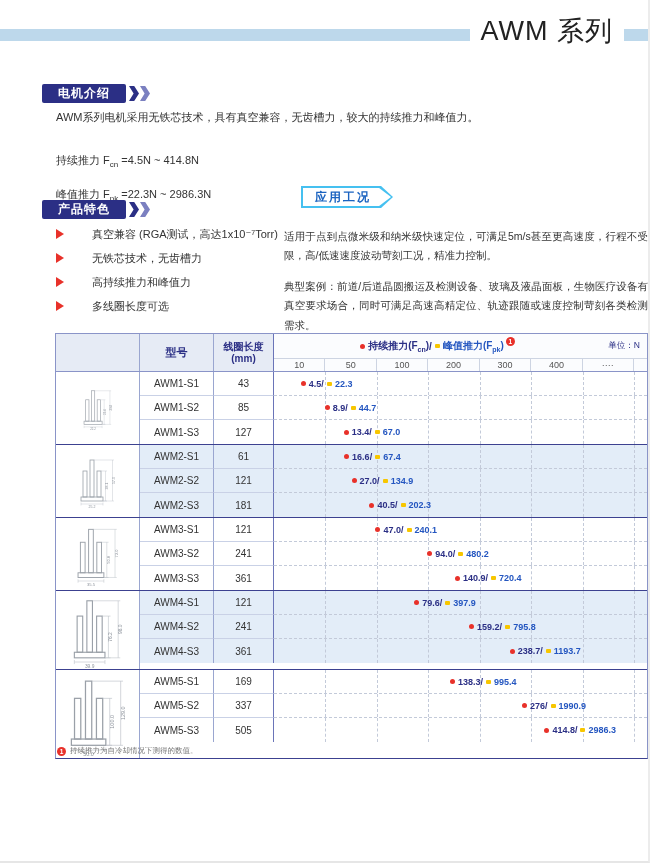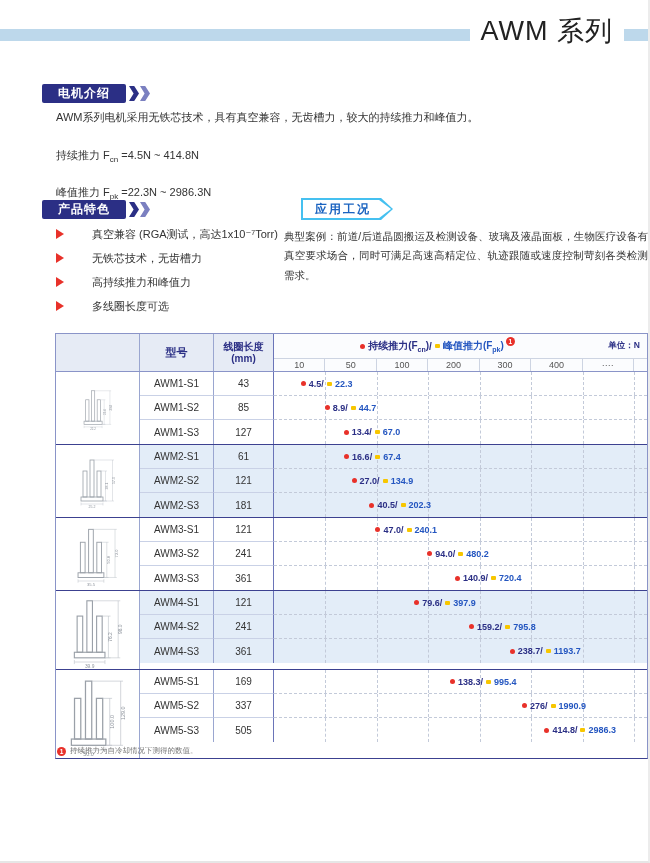--- a/index.html
+++ b/index.html
@@ -43,7 +43,7 @@
   #intro-body { position: absolute; left: 56px; top: 109px; width: 572px;
                 font-size: 11px; color: #333; line-height: 1.55; }
   #force-lines { position: absolute; left: 56px; top: 139px; font-size: 11px; color: #333; }
-  .force-line { line-height: 33px; }
+  .force-line { line-height: 16px; margin-top: 13px; }
   .force-line sub { font-size: 8px; }
 
   

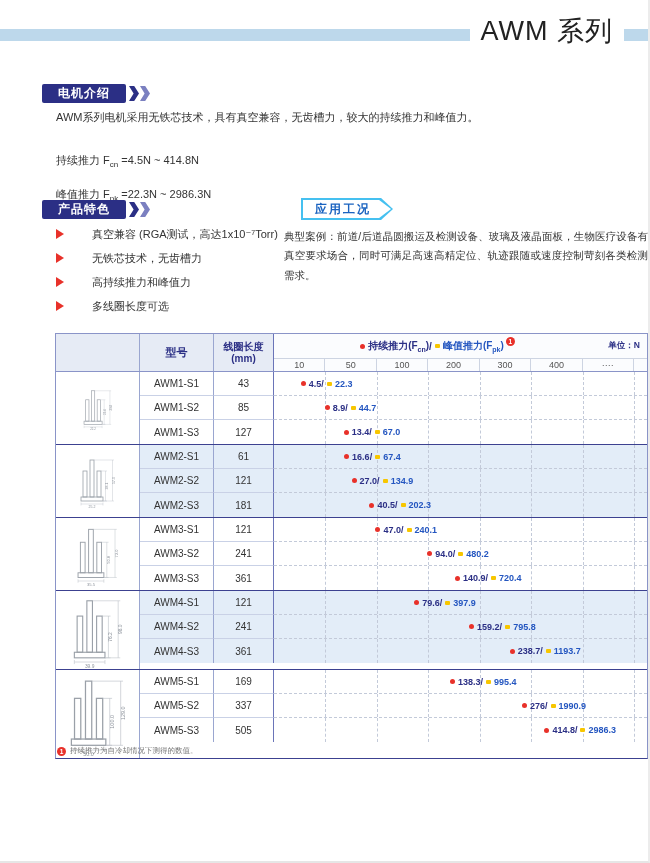--- a/index.html
+++ b/index.html
@@ -166,7 +166,7 @@
       </div>
     </div>
 
-  <div class="badge-row" style="left:284px; top:198px;padding-left:17px;">
+  <div class="badge-row" style="left:284px; top:186px;padding-left:17px;">
     <span class="badge-app-outer">
       <span class="badge-app-inner">
         <span>应用工况</span>

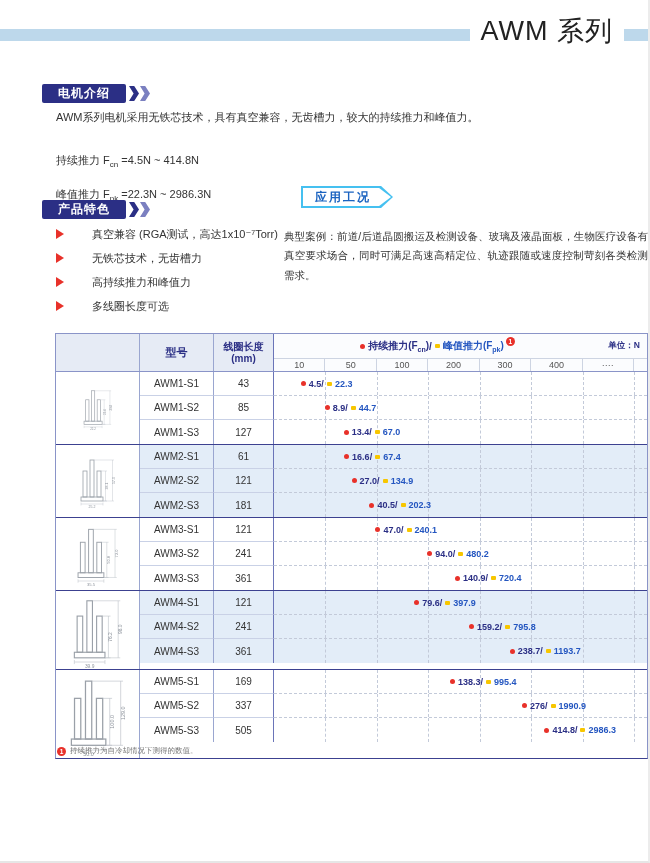--- a/index.html
+++ b/index.html
@@ -175,6 +175,7 @@
   </div>
 
   <div id="apps-text">
+    <p>适用于点到点微米级和纳米级快速定位，可满足5m/s甚至更高速度，行程不受限，高/低速速度波动苛刻工况，精准力控制。</p>
     <p>典型案例：前道/后道晶圆搬运及检测设备、玻璃及液晶面板，生物医疗设备有真空要求场合，同时可满足高速高精定位、轨迹跟随或速度控制苛刻各类检测需求。</p>
   </div>
 

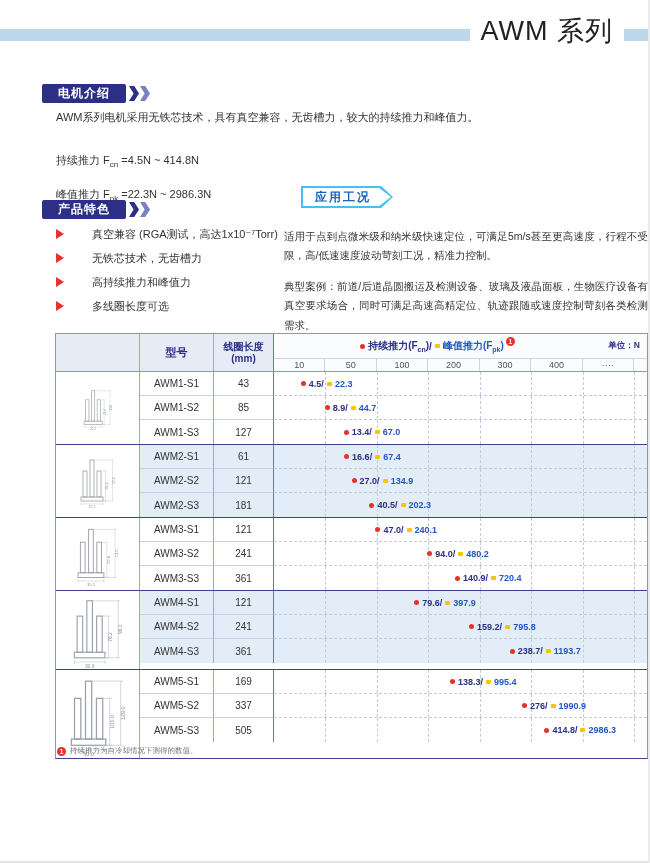--- a/index.html
+++ b/index.html
@@ -78,7 +78,7 @@
   .h-force .fh2 { color: var(--fpk-text, #2456c0); }
   .h-force sub { font-size: 7px; }
   .unit { position: absolute; right: 7px; top: 50%; transform: translateY(-50%);
-          font-size: 8.5px; color: var(--badge-navy, #2b2f85); font-weight: bold; }
+          font-size: 8.5px; color: var(--badge-navy, #2b2f85); font-weight: normal; }
   .h-ticks { height: 12px; display: flex; }
   .tick { width: 13.793%; display: flex; align-items: center; justify-content: center;
           font-size: 9px; color: #555; border-right: 1px solid #cdd4e2; }

